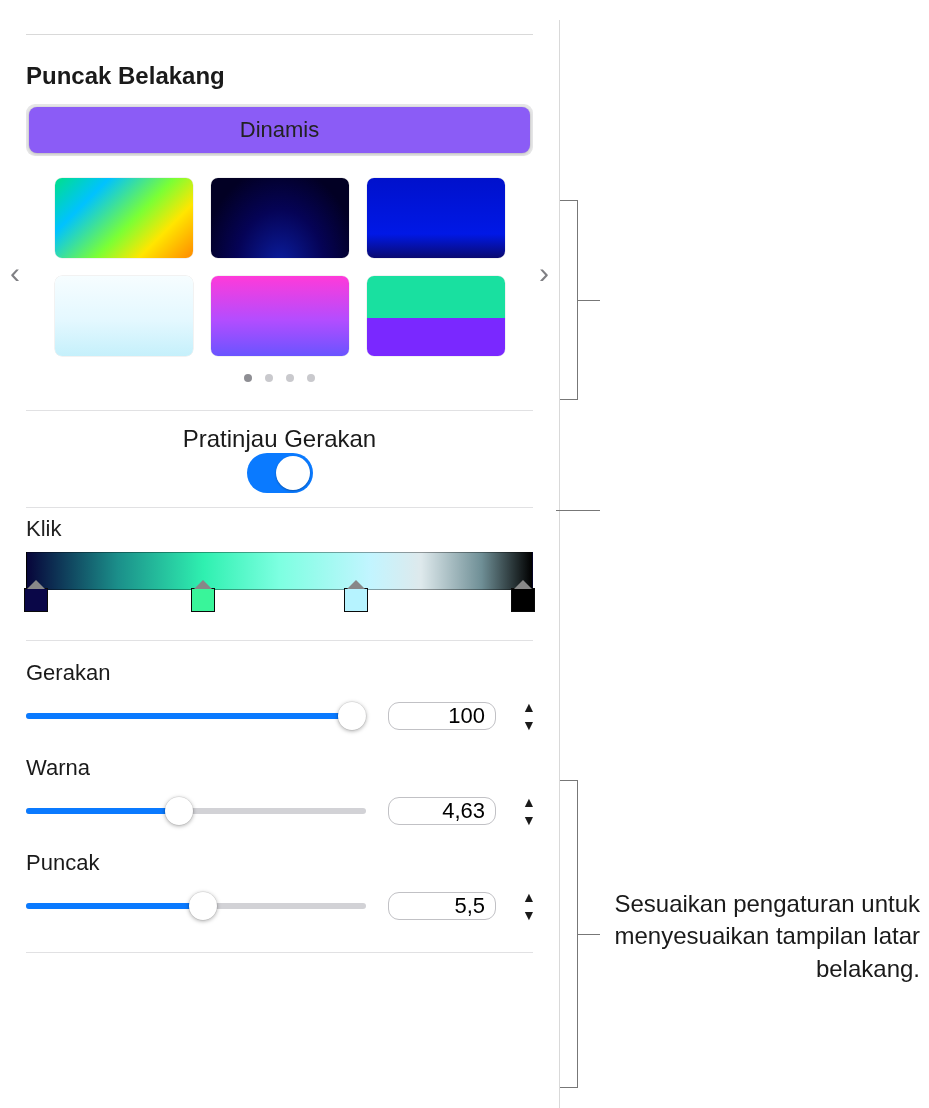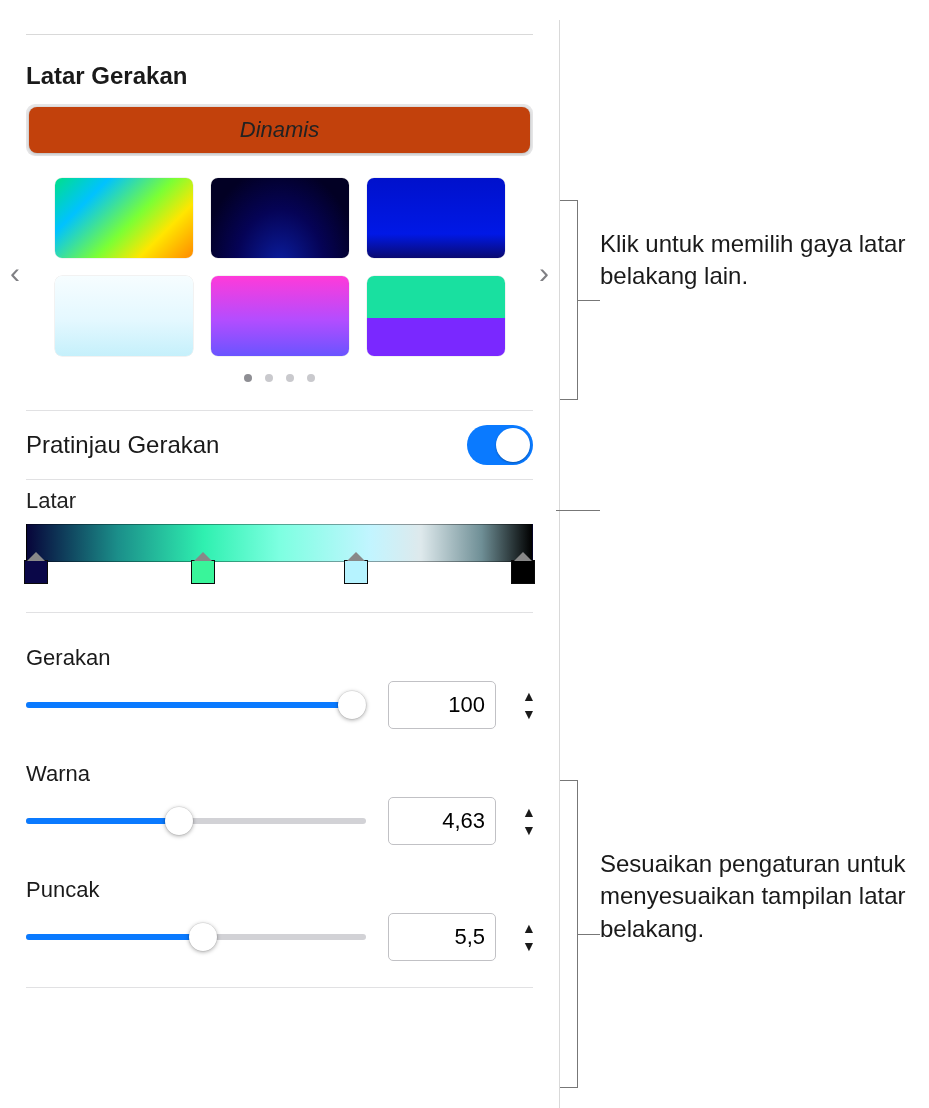--- a/index.html
+++ b/index.html
@@ -168,7 +168,7 @@
 
 <div class="panel">
 
-  <div class="section-title">Latar Gerakan</div>
+  <div class="section-title">Puncak Belakang</div>
 
   <div class="seg">
     <div class="seg-btn active">Dinamis</div>

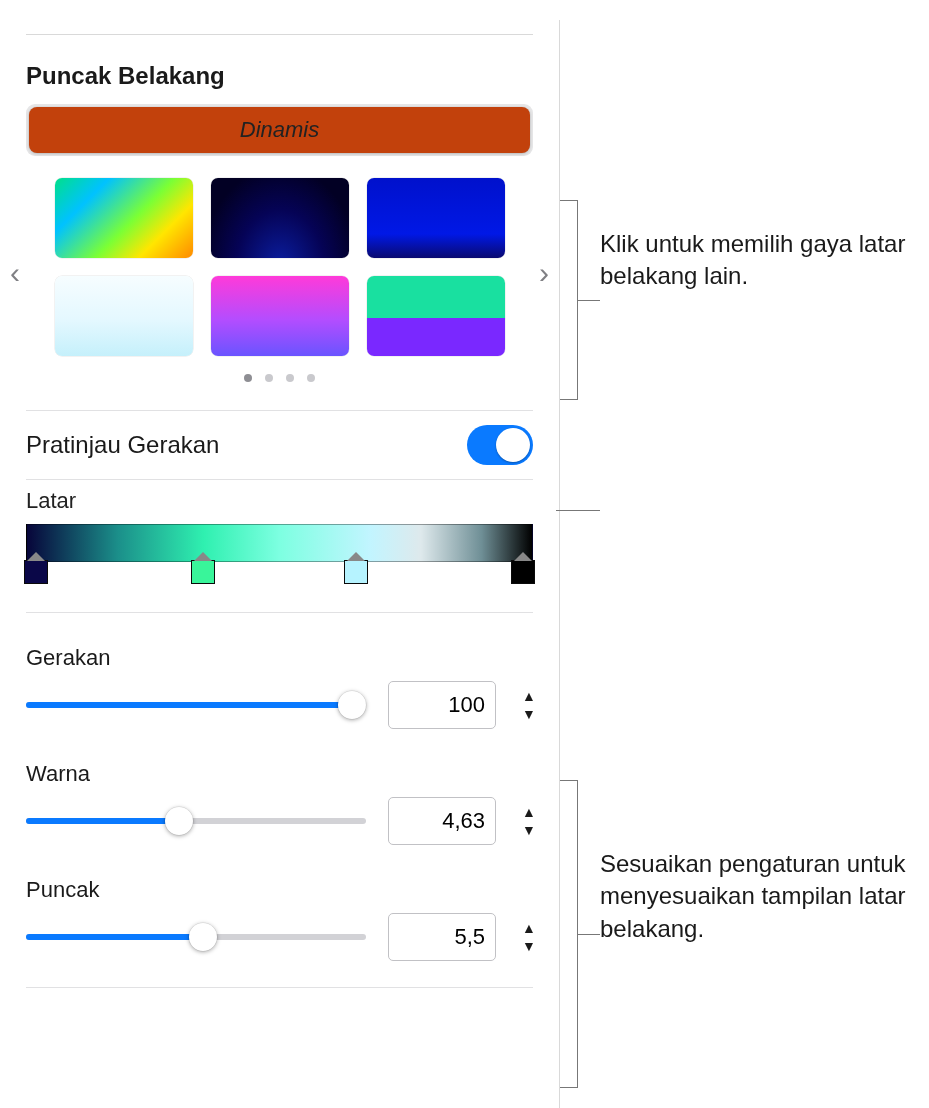--- a/index.html
+++ b/index.html
@@ -50,10 +50,9 @@
       cursor: pointer;
     }
     .seg-btn.active {
-      background: #c2410c;
+      background: #8b5cf6;
       box-shadow: 0 1px 3px rgba(0,0,0,.18), 0 0 0 .5px rgba(0,0,0,.04);
       font-weight: 500;
-      font-style: italic;
     }
     
     .thumb-wrap { position: relative; }

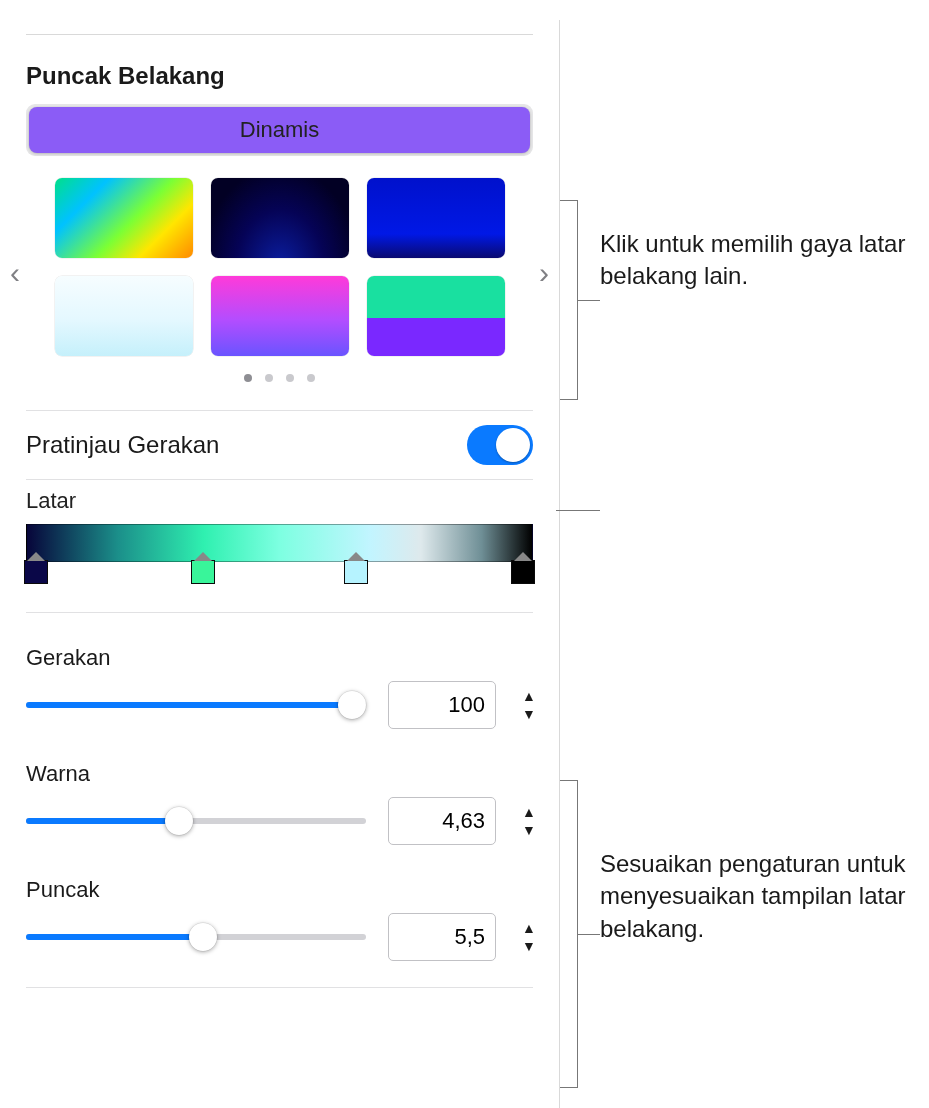--- a/index.html
+++ b/index.html
@@ -262,7 +262,6 @@
 <div class="callouts">
   <div class="bracket" style="top:180px; height:200px; left:0; width:18px;"></div>
   <div class="lead" style="top:280px; left:18px; width:22px;"></div>
-  <div class="callout" style="top:208px;">Klik untuk memilih gaya latar belakang lain.</div>
 
   <div class="lead" style="top:490px; left:-4px; width:44px;"></div>
 

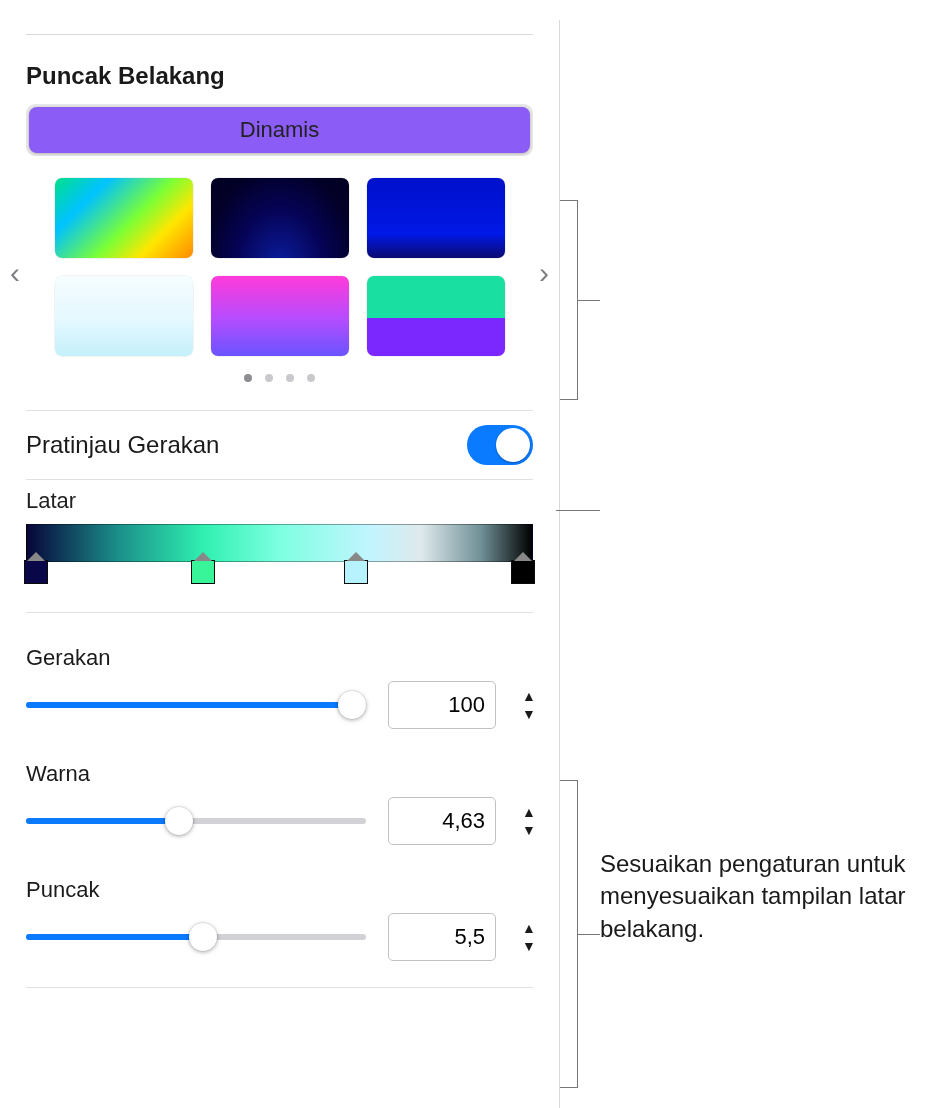--- a/index.html
+++ b/index.html
@@ -94,6 +94,7 @@
     .row {
       display:flex; align-items:center; justify-content:space-between;
       padding: 14px 0;
+      flex-direction: column;
     }
     .hr { border-top:1px solid #e1e1e3; }
     .row-label { font-size:24px; }

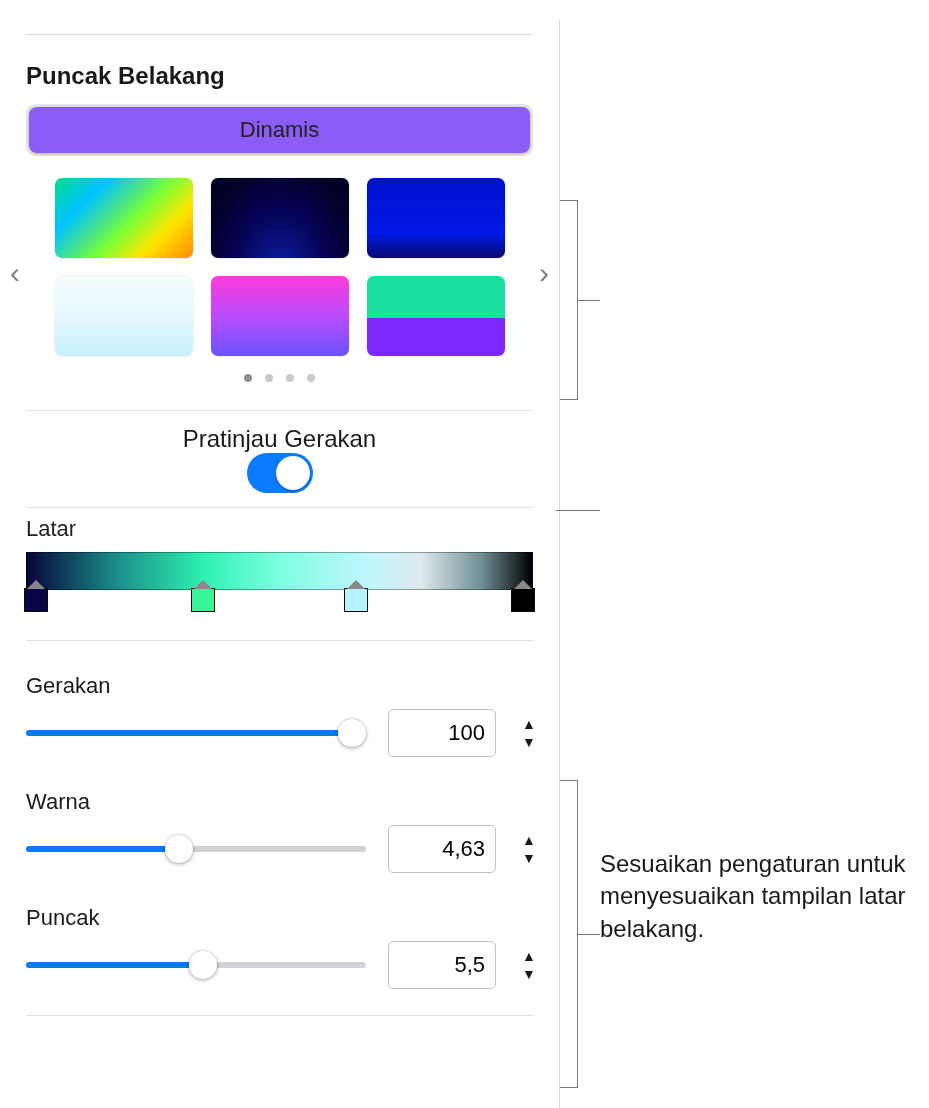--- a/index.html
+++ b/index.html
@@ -201,7 +201,7 @@
   <div class="hr"></div>
 
   <div class="warna-block">
-    <div class="warna-label">Latar</div>
+    <div class="warna-label">Klik</div>
     <div class="grad-bar"></div>
     <div class="stops">
       <div class="stop s1"></div>

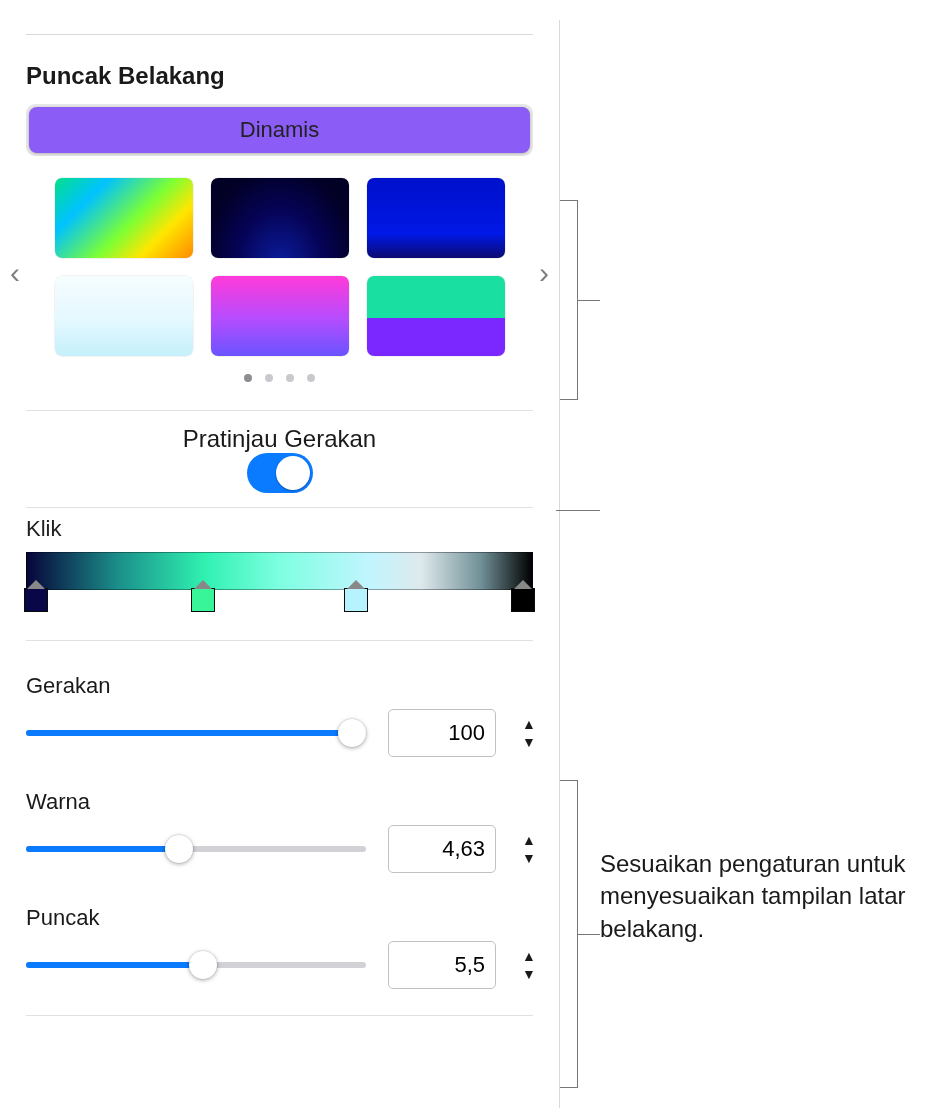--- a/index.html
+++ b/index.html
@@ -125,7 +125,7 @@
     .s3{ left:65%; background:#b6f3ff;}
     .s4{ left:98%; background:#000;}
     
-    .slider-row { margin-top:32px; }
+    .slider-row { margin-top:19px; }
     .slider-label { font-size:22px; margin-bottom:10px; }
     .slider-ctrl { display:flex; align-items:center; gap:22px;}
     .slider {

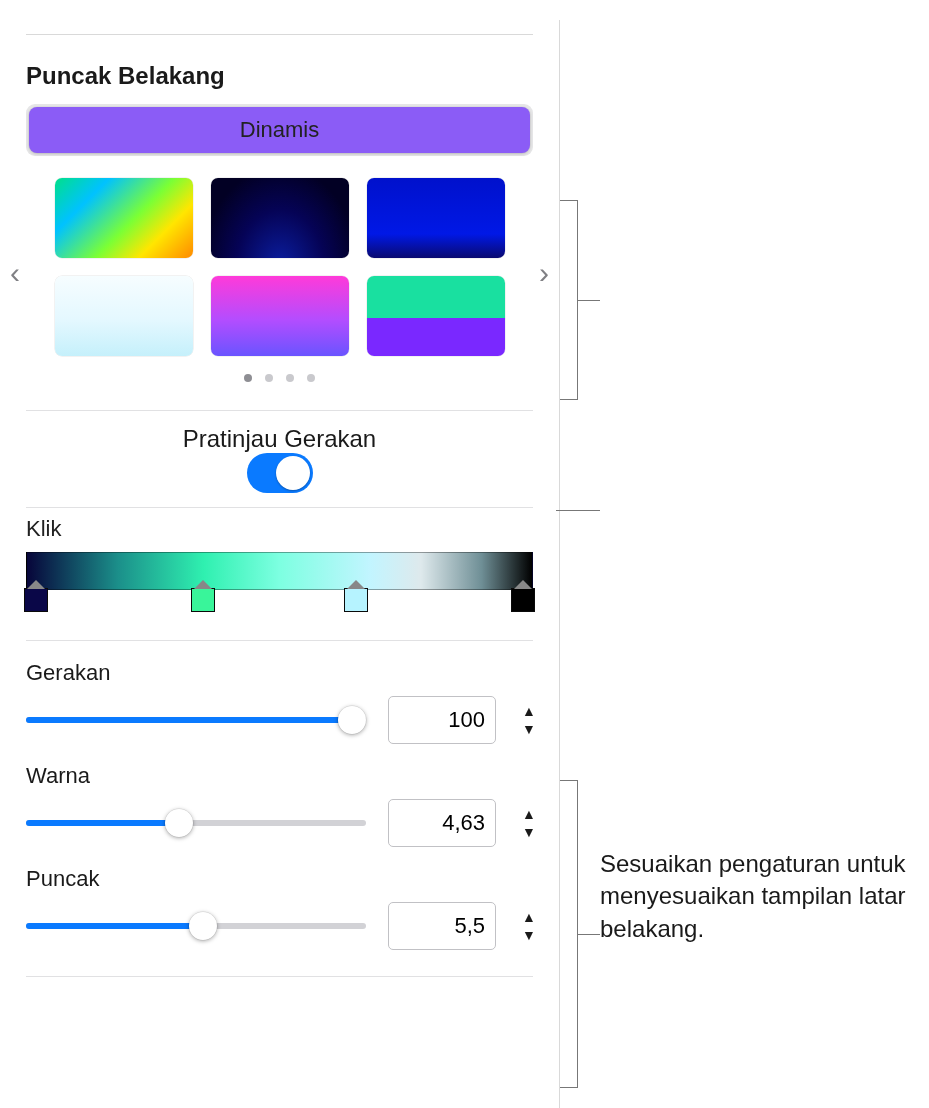--- a/index.html
+++ b/index.html
@@ -139,8 +139,8 @@
       cursor:pointer;
     }
     .num-input {
-      width:108px; height:48px;
-      border:1px solid #c1c1c5; border-radius:5px;
+      width:108px; height:28px;
+      border:1px solid #c1c1c5; border-radius:11px;
       font-size:22px; text-align:right;
       padding: 0 10px;
       background:#fff;

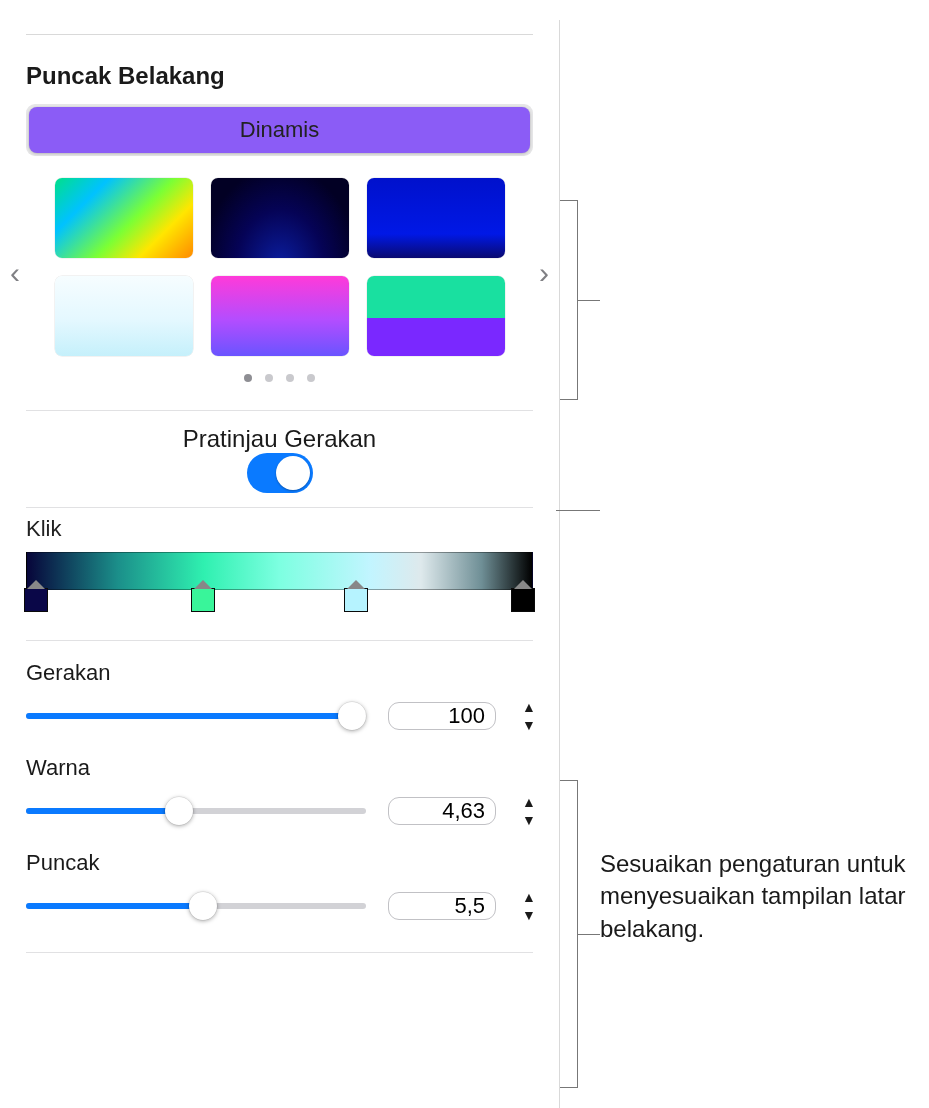--- a/index.html
+++ b/index.html
@@ -268,7 +268,7 @@
 
   <div class="bracket" style="top:760px; height:308px; left:0; width:18px;"></div>
   <div class="lead" style="top:914px; left:18px; width:22px;"></div>
-  <div class="callout" style="top:828px;">Sesuaikan pengaturan untuk menyesuaikan tampilan latar belakang.</div>
+  <div class="callout" style="top:868px;text-align:right;">Sesuaikan pengaturan untuk menyesuaikan tampilan latar belakang.</div>
 </div>
 
 </body></html>

